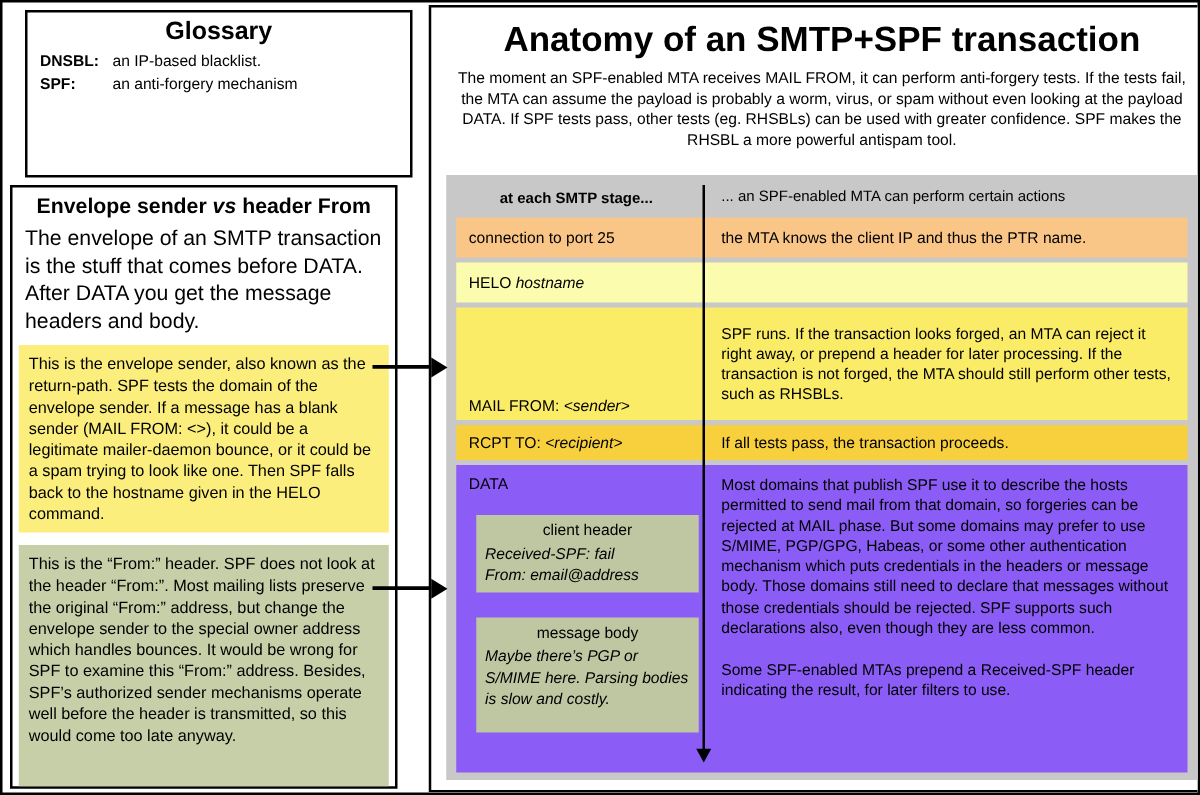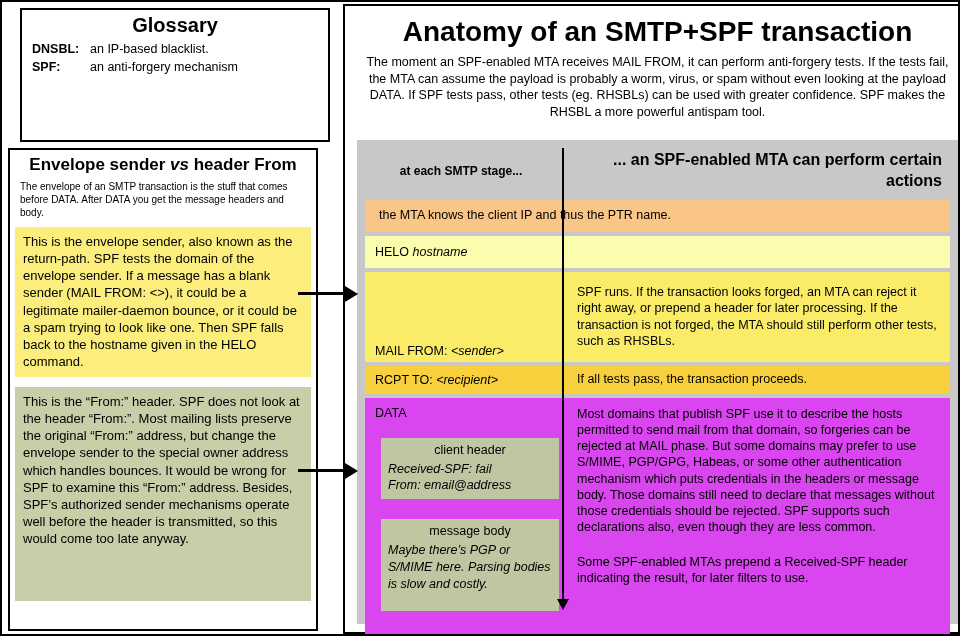--- a/index.html
+++ b/index.html
@@ -39,7 +39,7 @@
             line-height:1.3; display:flex; align-items:center; }
   .thead { margin-bottom:4px; min-height:24px; }
   .thead .stage { justify-content:center; text-align:center; font-weight:bold; font-size:12px; padding-left:0; }
-  .thead .action { font-weight:bold; font-size:16px;text-align:right; }
+  .thead .action { font-weight:normal; font-size:12px;text-align:right; }
   .r-connection { min-height:32px; }
   .r-helo { min-height:32px; }
   .r-mail { min-height:90px; }

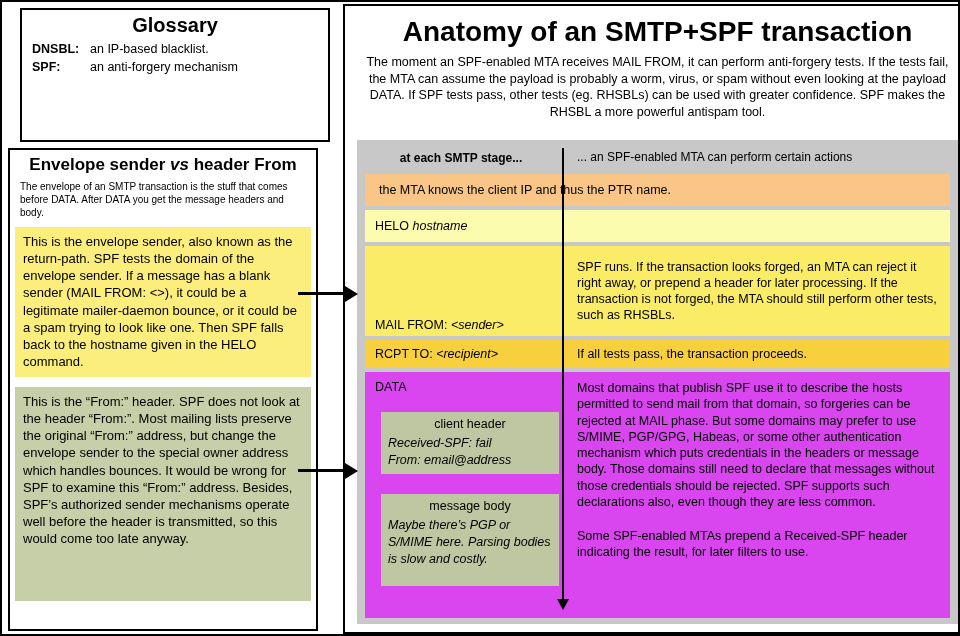--- a/index.html
+++ b/index.html
@@ -19,7 +19,7 @@
 
   .e-title { text-align:center; font-weight:bold; font-size:17px; margin:5px 0 5px; }
   .e-title i { font-weight:bold; }
-  .e-intro { margin:2px 10px 8px 10px; font-size:10px; line-height:1.3; }
+  .e-intro { margin:2px 10px 8px 10px; font-size:17px; line-height:1.3; }
   .note { margin:0 5px 10px 5px; padding:6px 8px; font-size:13px; line-height:1.32; box-sizing:border-box; }
   .note-yellow { min-height:150px; }
   .note-green  { min-height:214px; }

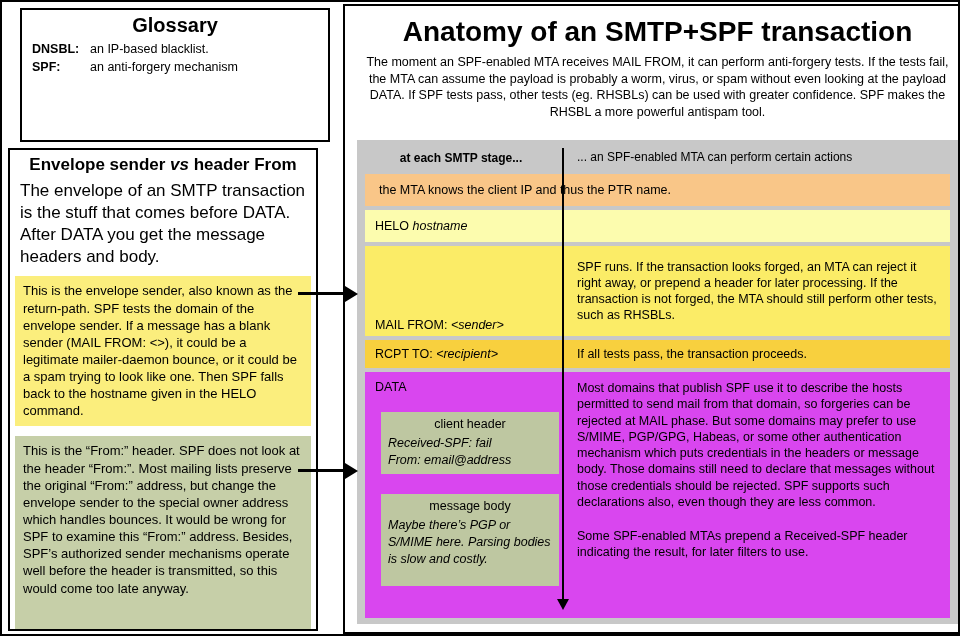--- a/index.html
+++ b/index.html
@@ -111,6 +111,7 @@
       </div>
 
       <div class="row r-connection" style="background-color: rgb(249, 198, 136);">
+        <div class="stage">connection to port 25</div>
         <div class="action">the MTA knows the client IP and thus the PTR name.</div>
       </div>
 

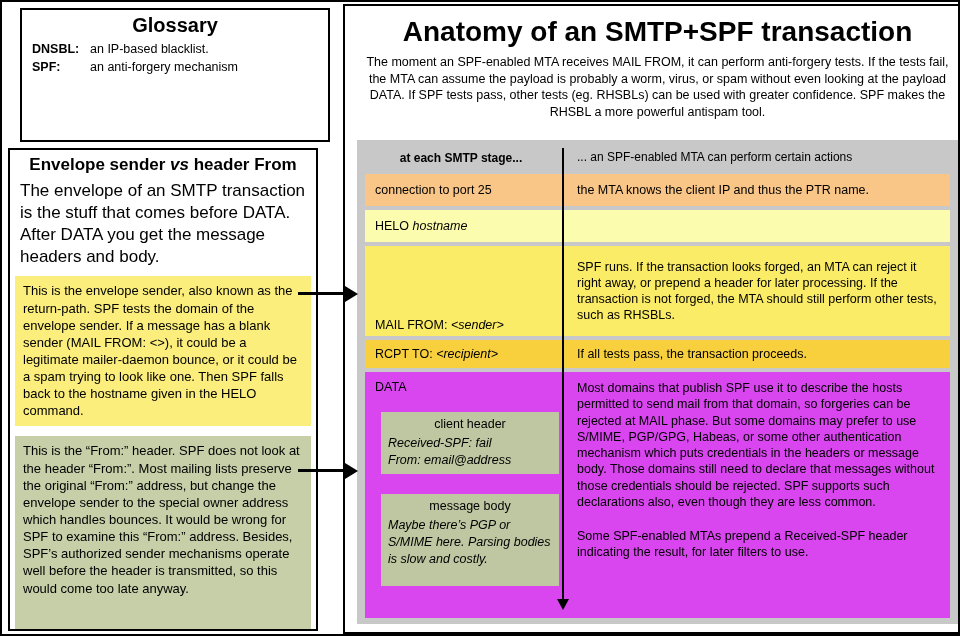--- a/index.html
+++ b/index.html
@@ -135,7 +135,7 @@
         <div class="action">If all tests pass,  the transaction proceeds.</div>
       </div>
 
-      <div class="row r-data" style="background-color: #d946ef;">
+      <div class="row r-data" style="background-color: #8b5cf6;">
         <div class="stage">
           <div>DATA</div>
           <div class="msg-box" style="background-color: rgb(190, 199, 161);">

